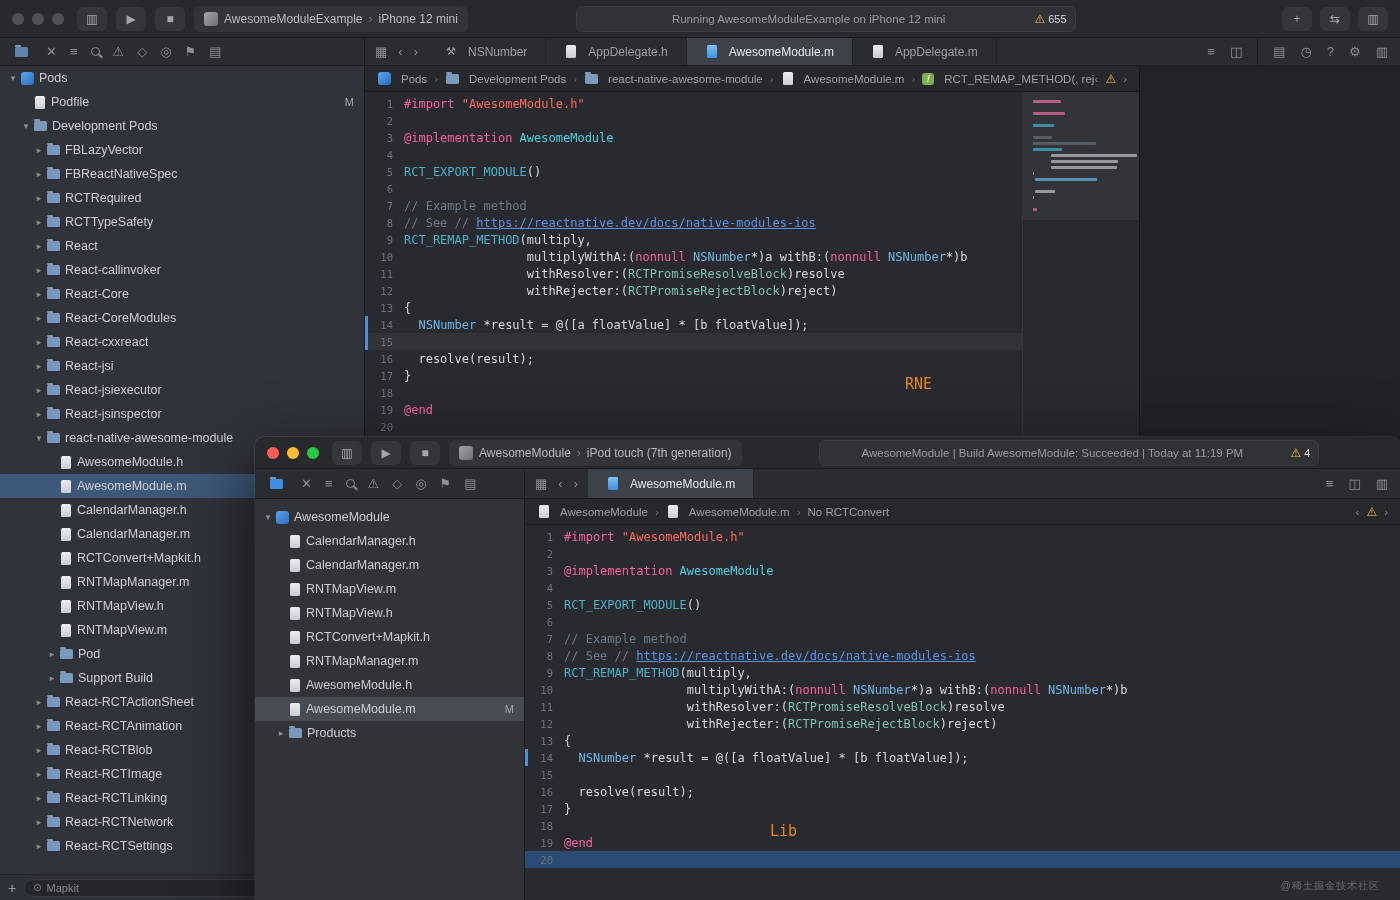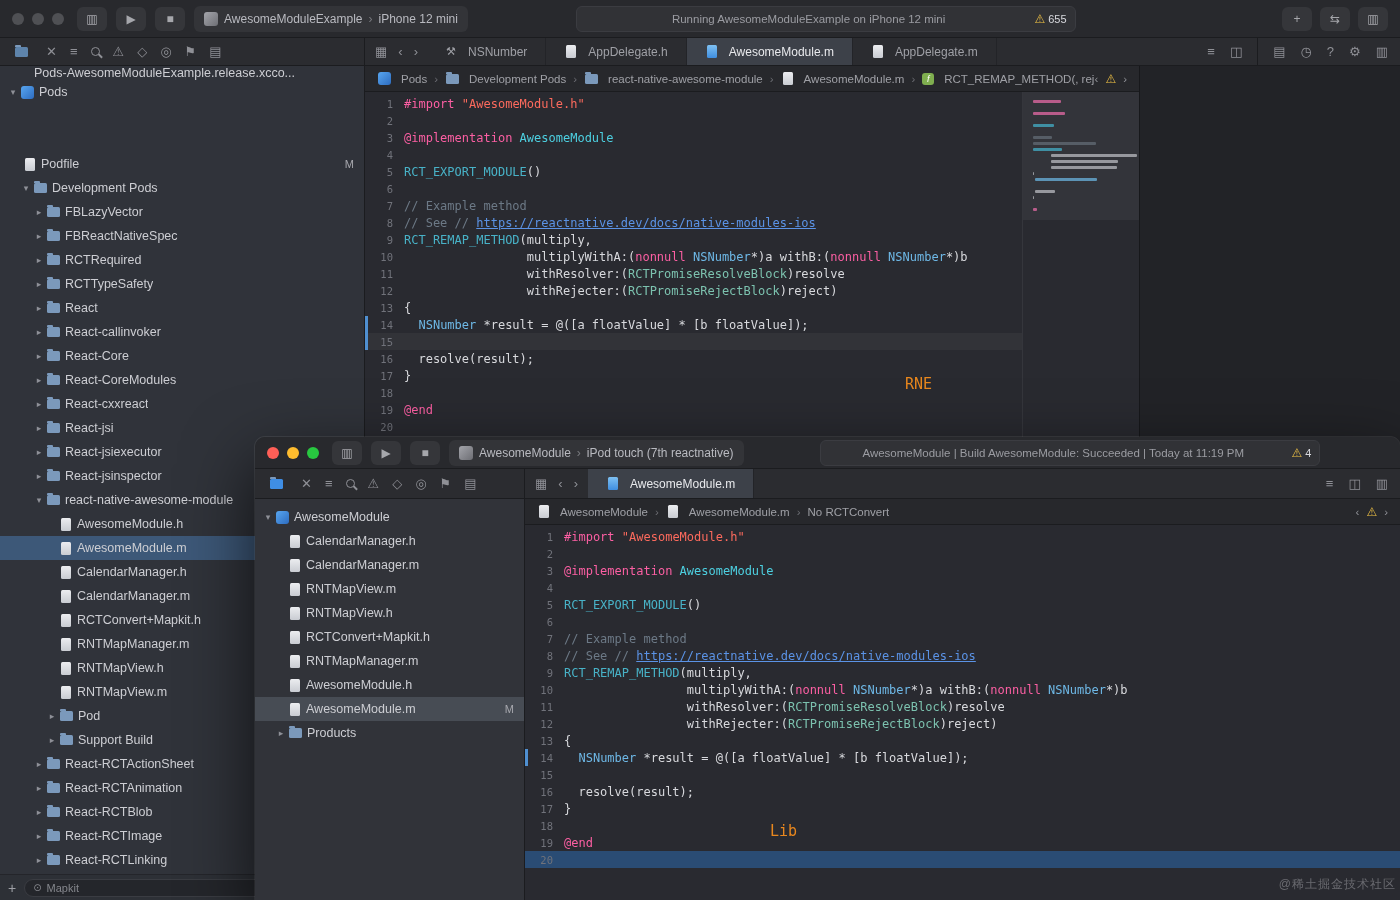--- a/index.html
+++ b/index.html
@@ -186,7 +186,6 @@
   <div class="wbody">
     <div class="sidebar">
       <div class="treewrap">
-        <div class="clip-row">Pods-AwesomeModuleExample.release.xcco...</div>
         <div id="bg-tree">
             <div class="trow" style="padding-left: 6px;">
               <span class="chev">▾</span>

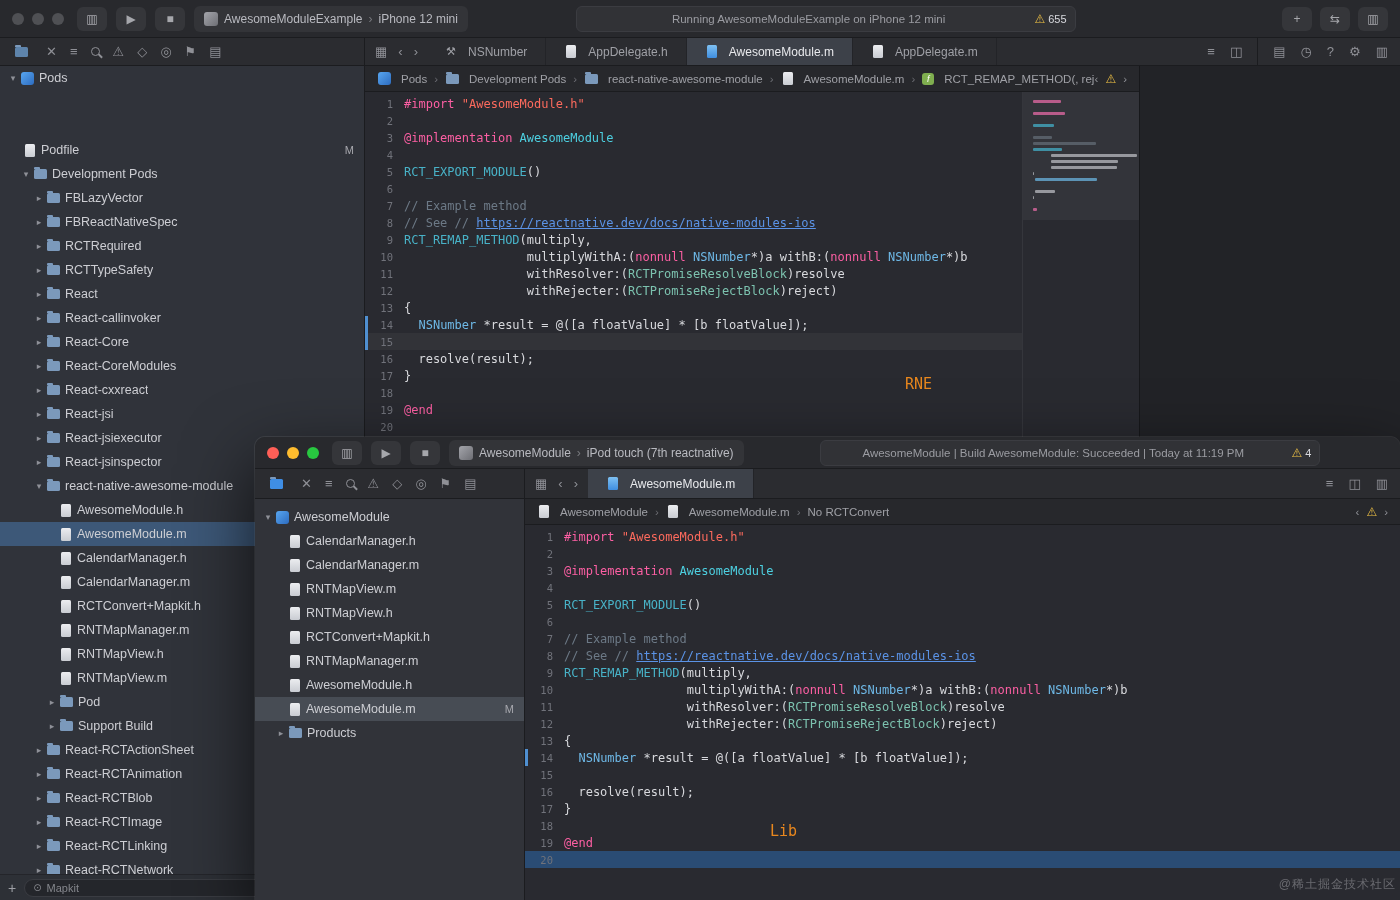--- a/index.html
+++ b/index.html
@@ -192,7 +192,7 @@
               <span class="fic project"></span>
               <span class="tlab">Pods</span>
             </div>
-            <div class="trow" style="padding-left: 9px; margin-top: 48px;">
+            <div class="trow" style="padding-left: 19px;">
               <span class="chev"></span>
               <span class="fic file"></span>
               <span class="tlab">Podfile</span>

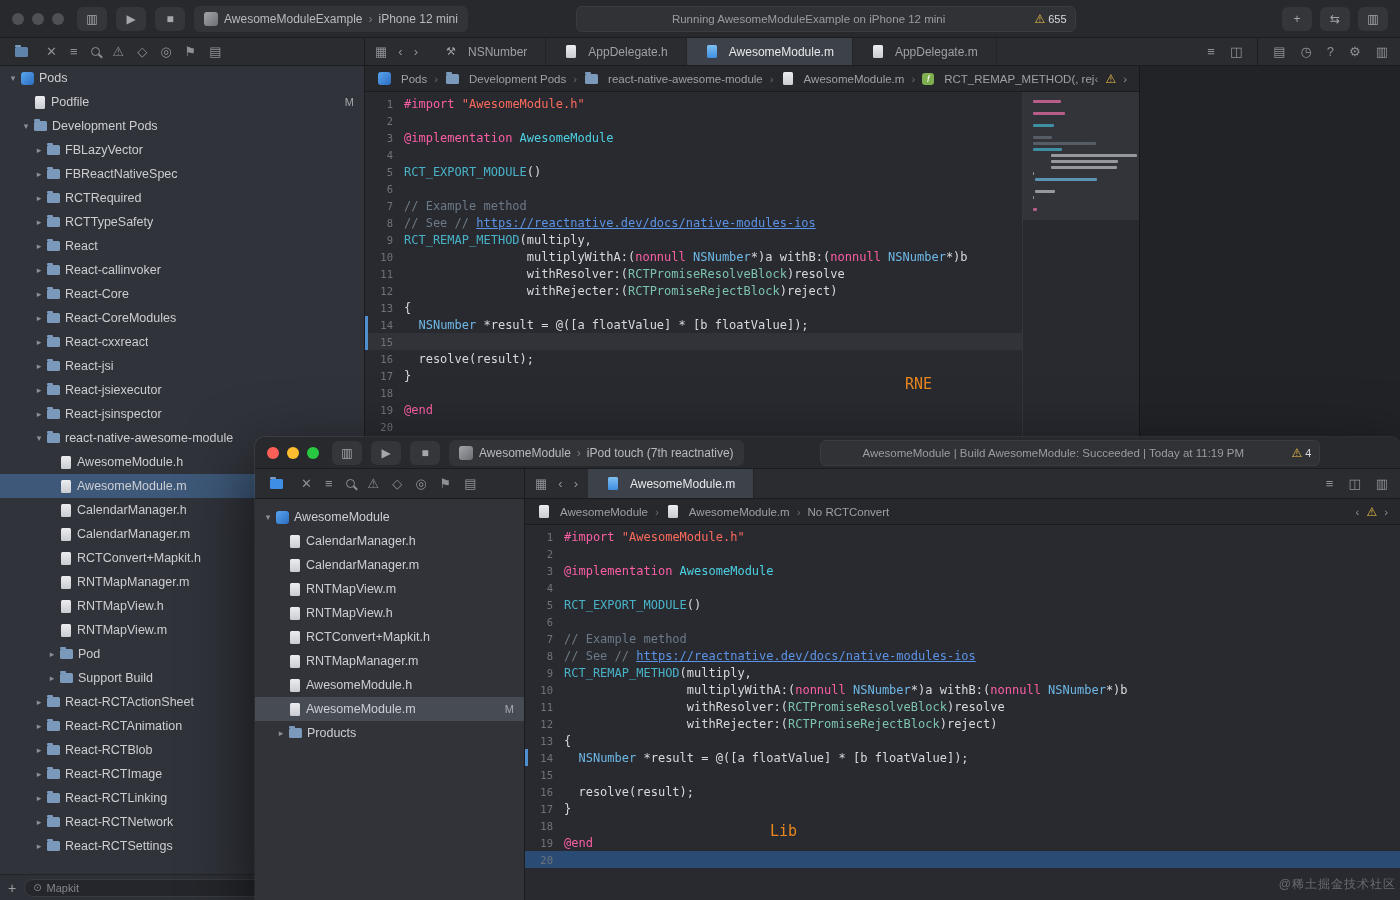--- a/index.html
+++ b/index.html
@@ -548,7 +548,7 @@
       <span class="appic"></span>
       <span>AwesomeModule</span>
       <span class="sep">›</span>
-      <span>iPod touch (7th reactnative)</span>
+      <span>iPod touch (7th generation)</span>
     </div>
     <div class="status">
       <span>AwesomeModule | Build AwesomeModule: Succeeded | Today at 11:19 PM</span>

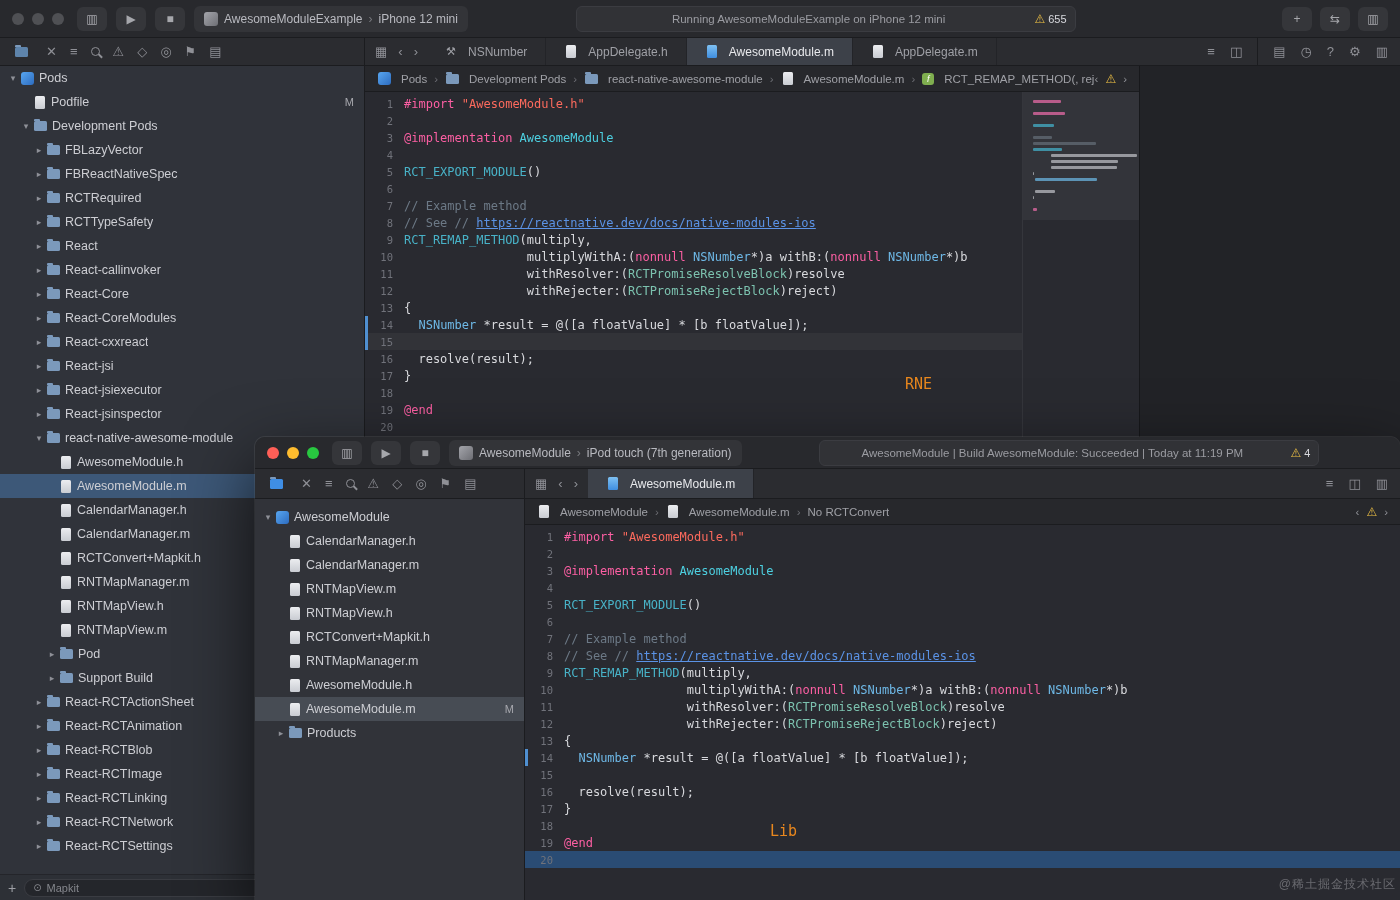--- a/index.html
+++ b/index.html
@@ -99,7 +99,7 @@
   .mml{height:3px;margin-bottom:3px;border-radius:1px;position:relative}
   .rpanel{flex:1;background:#222327;border-left:1px solid #17181b}
   
-  #watermark{position:absolute;right:4px;bottom:7px;color:rgba(200,200,205,.40);font-size:12px;z-index:50;letter-spacing:1px}
+  #watermark{position:absolute;right:20px;bottom:7px;color:rgba(200,200,205,.40);font-size:10px;z-index:50;letter-spacing:1px}
 </style>
 </head>
 <body>

